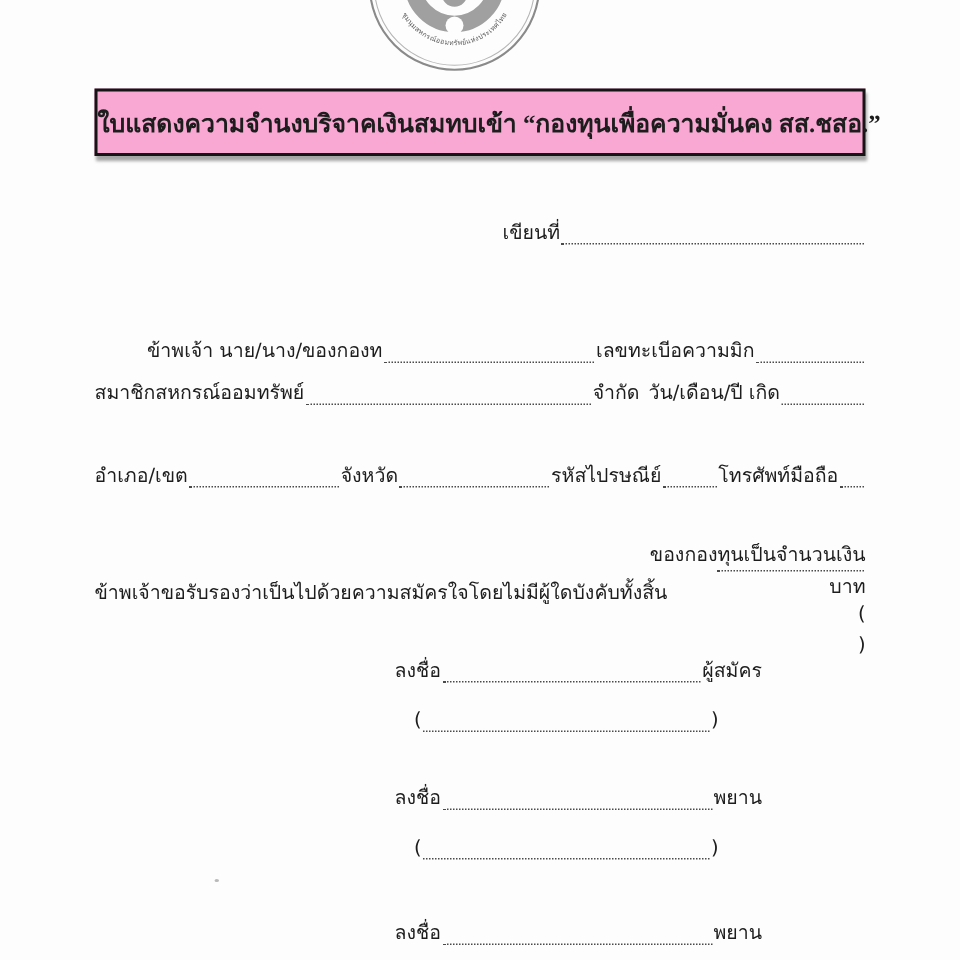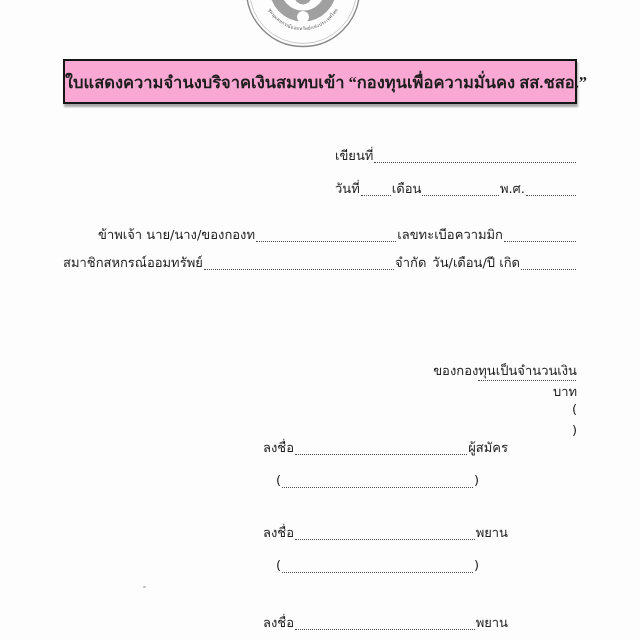--- a/index.html
+++ b/index.html
@@ -72,14 +72,6 @@
     <span class="dots flex"></span>
   </div>
 
-  <div class="row" style="left:335px;top:178px;width:242px;">
-    <span class="lbl">วันที่</span>
-    <span class="dots" style="width:30px;"></span>
-    <span class="lbl">เดือน</span>
-    <span class="dots flex"></span>
-    <span class="lbl">พ.ศ.</span>
-    <span class="dots" style="width:50px;"></span>
-  </div>
 
   <div class="row" style="left:63px;top:224px;width:514px;">
     <span class="indent"></span>

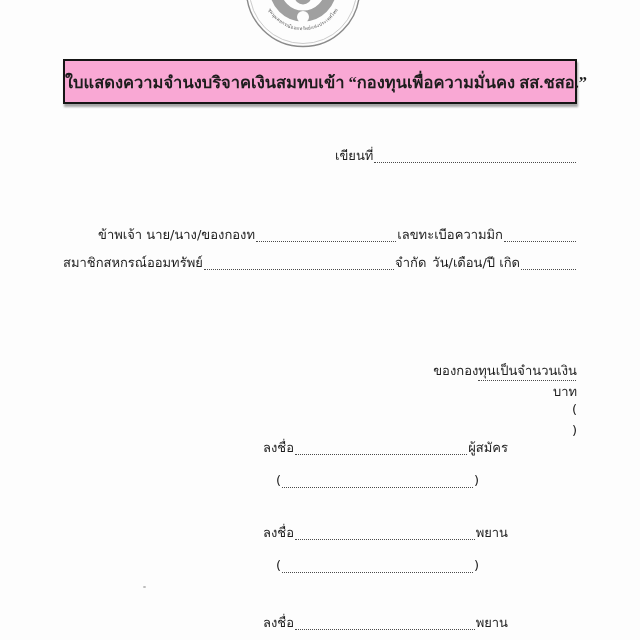--- a/index.html
+++ b/index.html
@@ -91,6 +91,16 @@
   </div>
 
 
+  <div class="row" style="left:63px;top:307px;width:514px;">
+    <span class="lbl">อำเภอ/เขต</span>
+    <span class="dots" style="width:100px;"></span>
+    <span class="lbl">จังหวัด</span>
+    <span class="dots" style="width:100px;"></span>
+    <span class="lbl">รหัสไปรษณีย์</span>
+    <span class="dots" style="width:36px;"></span>
+    <span class="lbl">โทรศัพท์มือถือ</span>
+    <span class="dots flex"></span>
+  </div>
 
 
   <div class="row" style="left:63px;top:362px;width:514px;flex-direction:column;">

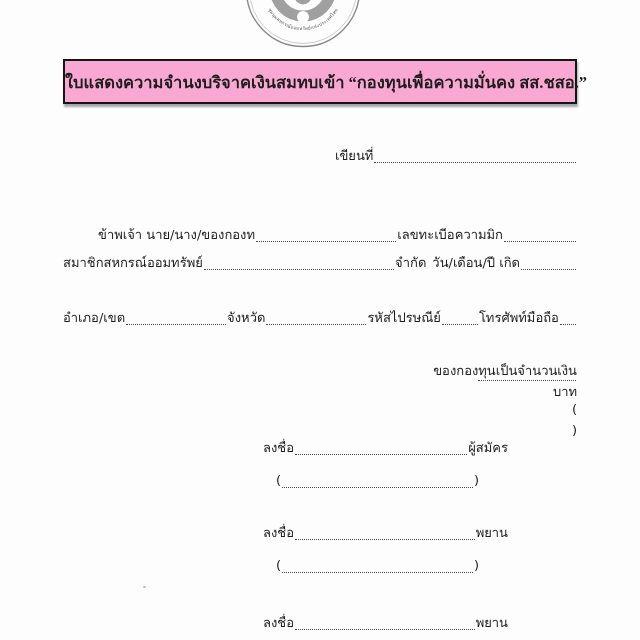--- a/index.html
+++ b/index.html
@@ -113,6 +113,9 @@
     <span class="lbl">)</span>
   </div>
 
+  <div class="para" style="left:63px;top:387px;width:514px;">
+    <span>ข้าพเจ้าขอรับรองว่าเป็นไปด้วยความสมัครใจโดยไม่มีผู้ใดบังคับทั้งสิ้น</span>
+  </div>
 
   <div class="row" style="left:263px;top:437px;width:245px;">
     <span class="lbl">ลงชื่อ</span>

